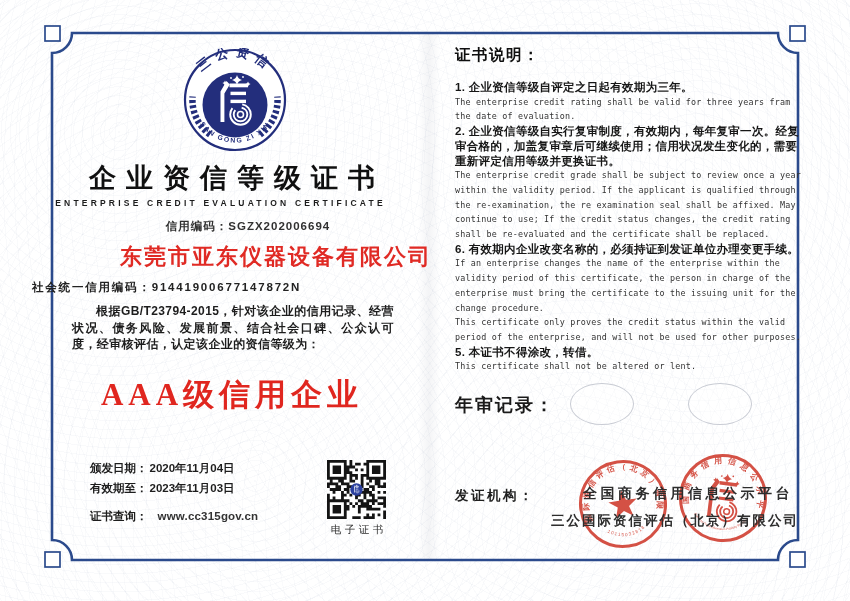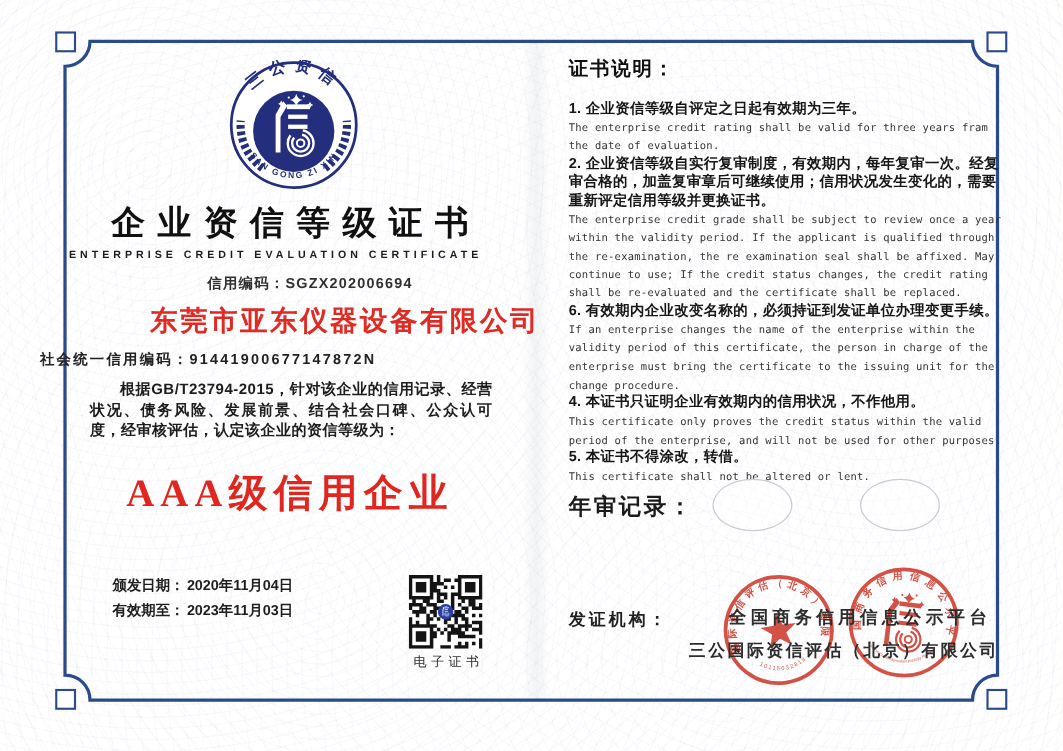--- a/index.html
+++ b/index.html
@@ -152,7 +152,6 @@
     <div class="item-en">The enterprise credit grade shall be subject to review once a year within the validity period. If the applicant is qualified through the re-examination, the re examination seal shall be affixed. May continue to use; If the credit status changes, the credit rating shall be re-evaluated and the certificate shall be replaced.</div>
     <div class="item-zh">6. 有效期内企业改变名称的，必须持证到发证单位办理变更手续。</div>
     <div class="item-en">If an enterprise changes the name of the enterprise within the validity period of this certificate, the person in charge of the enterprise must bring the certificate to the issuing unit for the change procedure.</div>
-    <div class="item-zh">4. 本证书只证明企业有效期内的信用状况，不作他用。</div>
     <div class="item-en">This certificate only proves the credit status within the valid period of the enterprise, and will not be used for other purposes.</div>
     <div class="item-zh">5. 本证书不得涂改，转借。</div>
     <div class="item-en">This certificate shall not be altered or lent.</div>

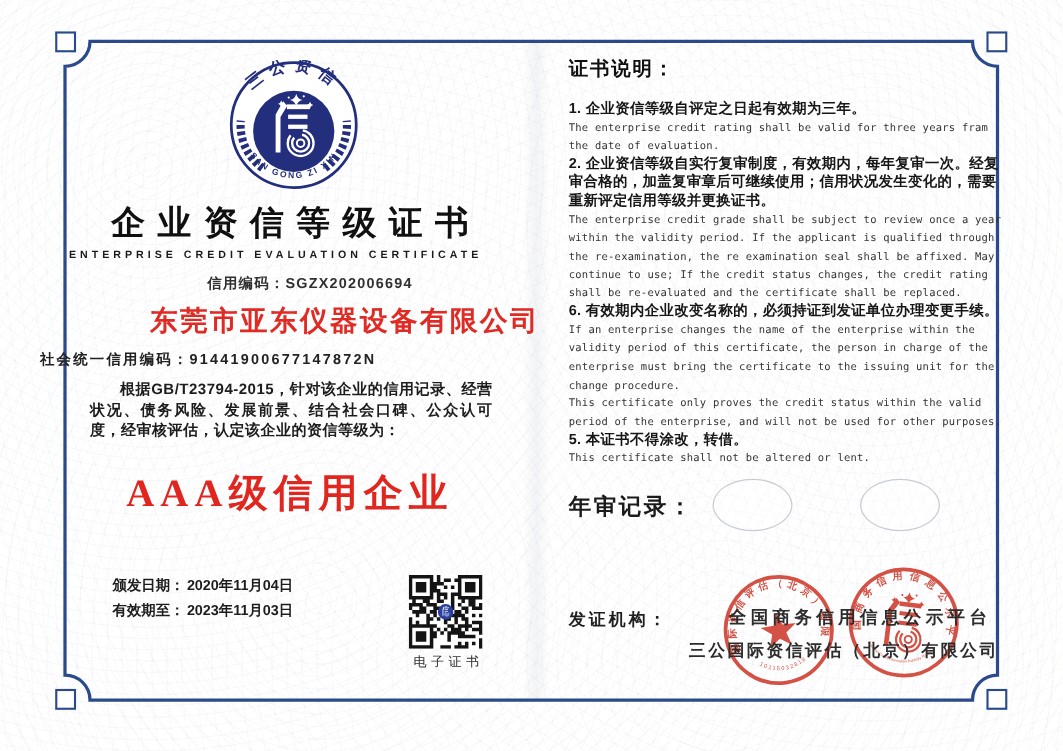--- a/index.html
+++ b/index.html
@@ -133,6 +133,9 @@
     <div class="row">
       <span>有效期至：</span><span class="val">2023年11月03日</span>
     </div>
+    <div class="row query">
+      <span>证书查询：</span><span class="url">www.cc315gov.cn</span>
+    </div>
   </div>
 
   <svg class="abs qr" viewBox="0 0 58.8 58.8">

